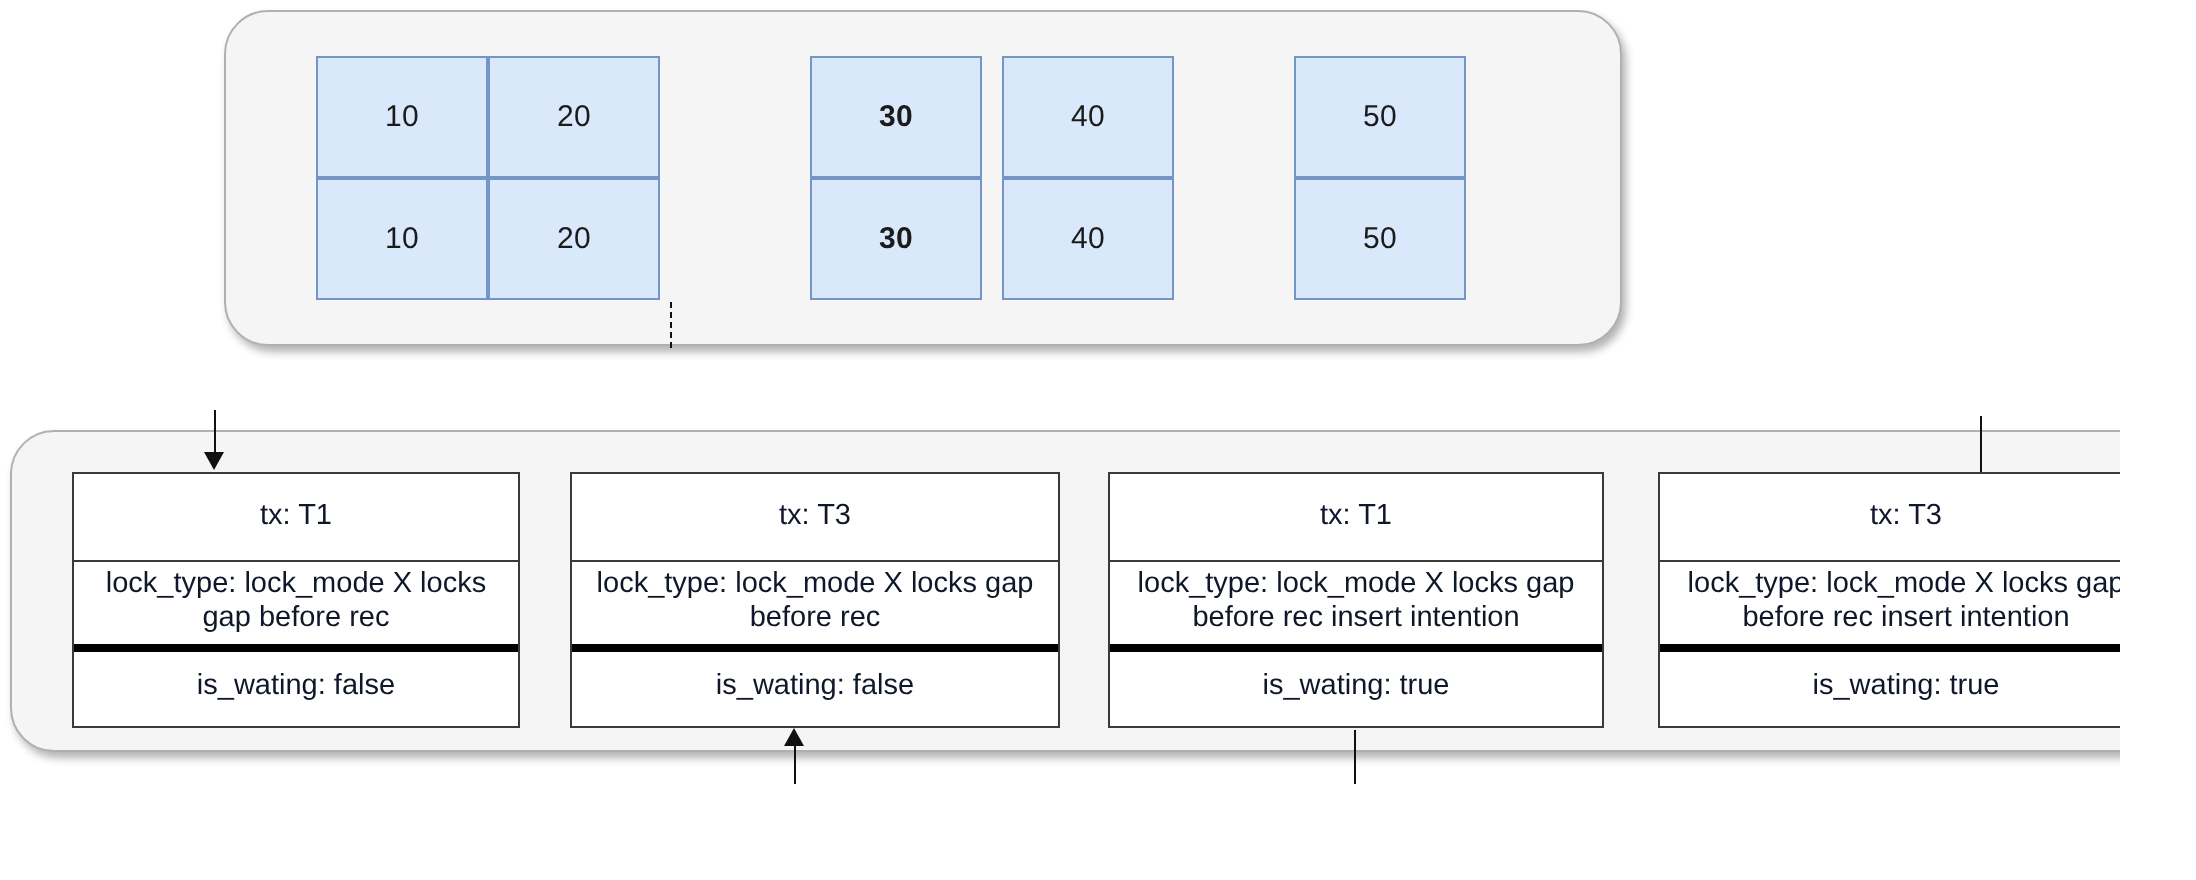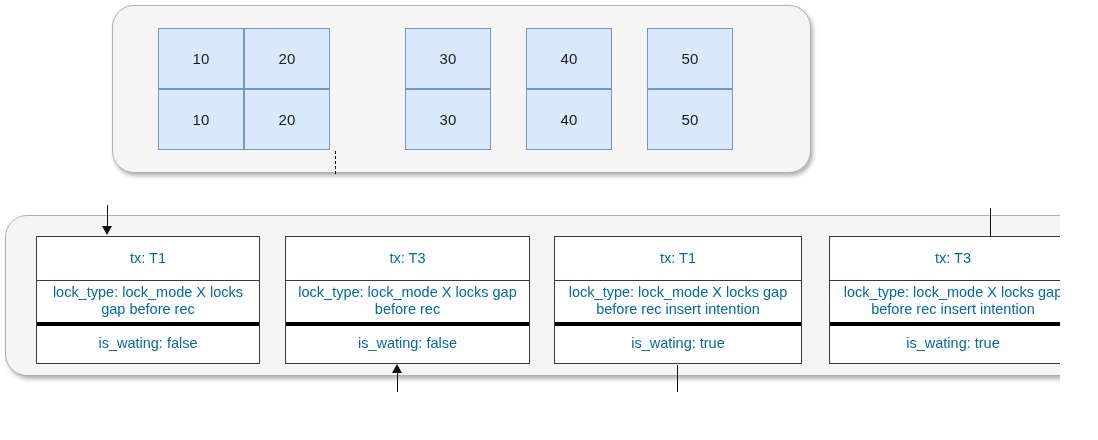--- a/index.html
+++ b/index.html
@@ -154,7 +154,7 @@
       </div>
     </div>
 
-    <div class="cellgroup" style="left:292px;">
+    <div class="cellgroup" style="left:292px;font-weight:bold;">
       <div class="colpair">
         <div class="cell">30</div>
         <div class="cell">30</div>

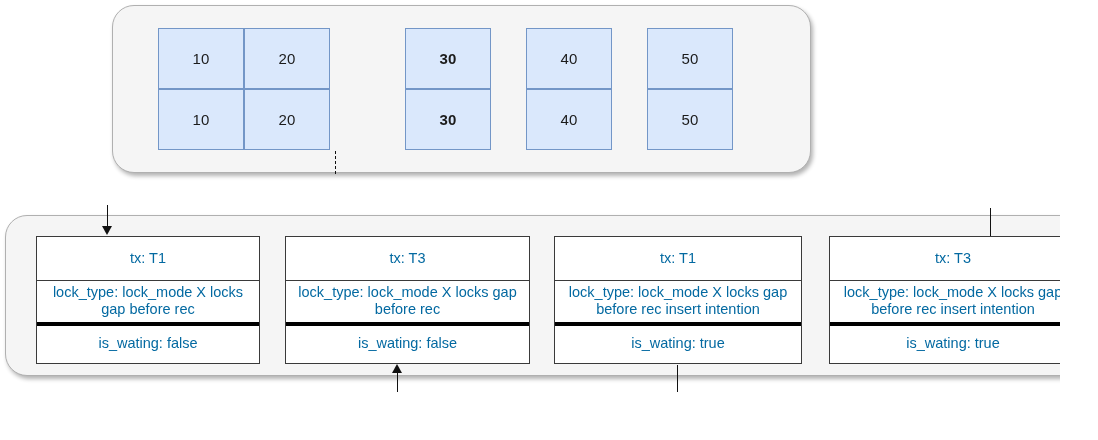--- a/index.html
+++ b/index.html
@@ -161,7 +161,7 @@
       </div>
     </div>
 
-    <div class="cellgroup" style="left:413px;">
+    <div class="cellgroup" style="left:388px;">
       <div class="colpair">
         <div class="cell">40</div>
         <div class="cell">40</div>

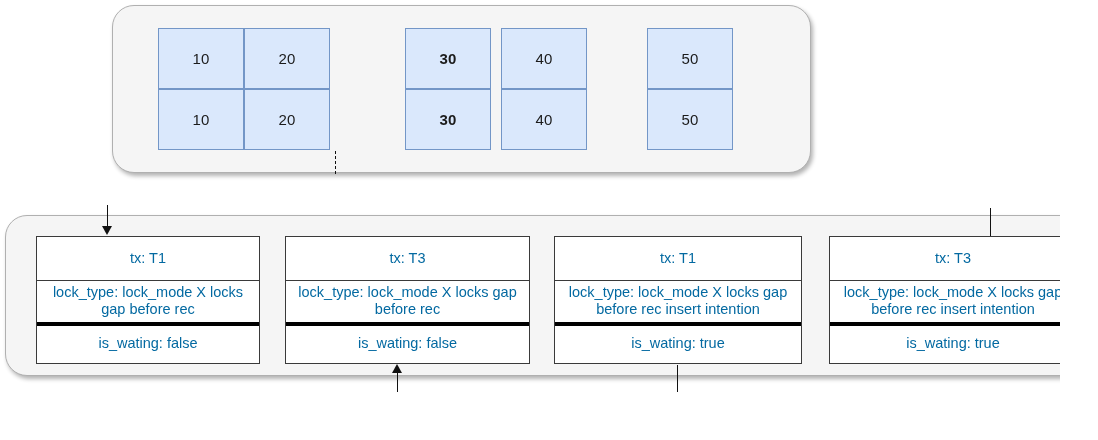--- a/index.html
+++ b/index.html
@@ -100,7 +100,7 @@
     align-items: center;
     justify-content: center;
     text-align: center;
-    color: #0369a1;
+    color: #0f172a;
     font-size: 14.5px;
     box-sizing: border-box;
     padding: 0 5px;

